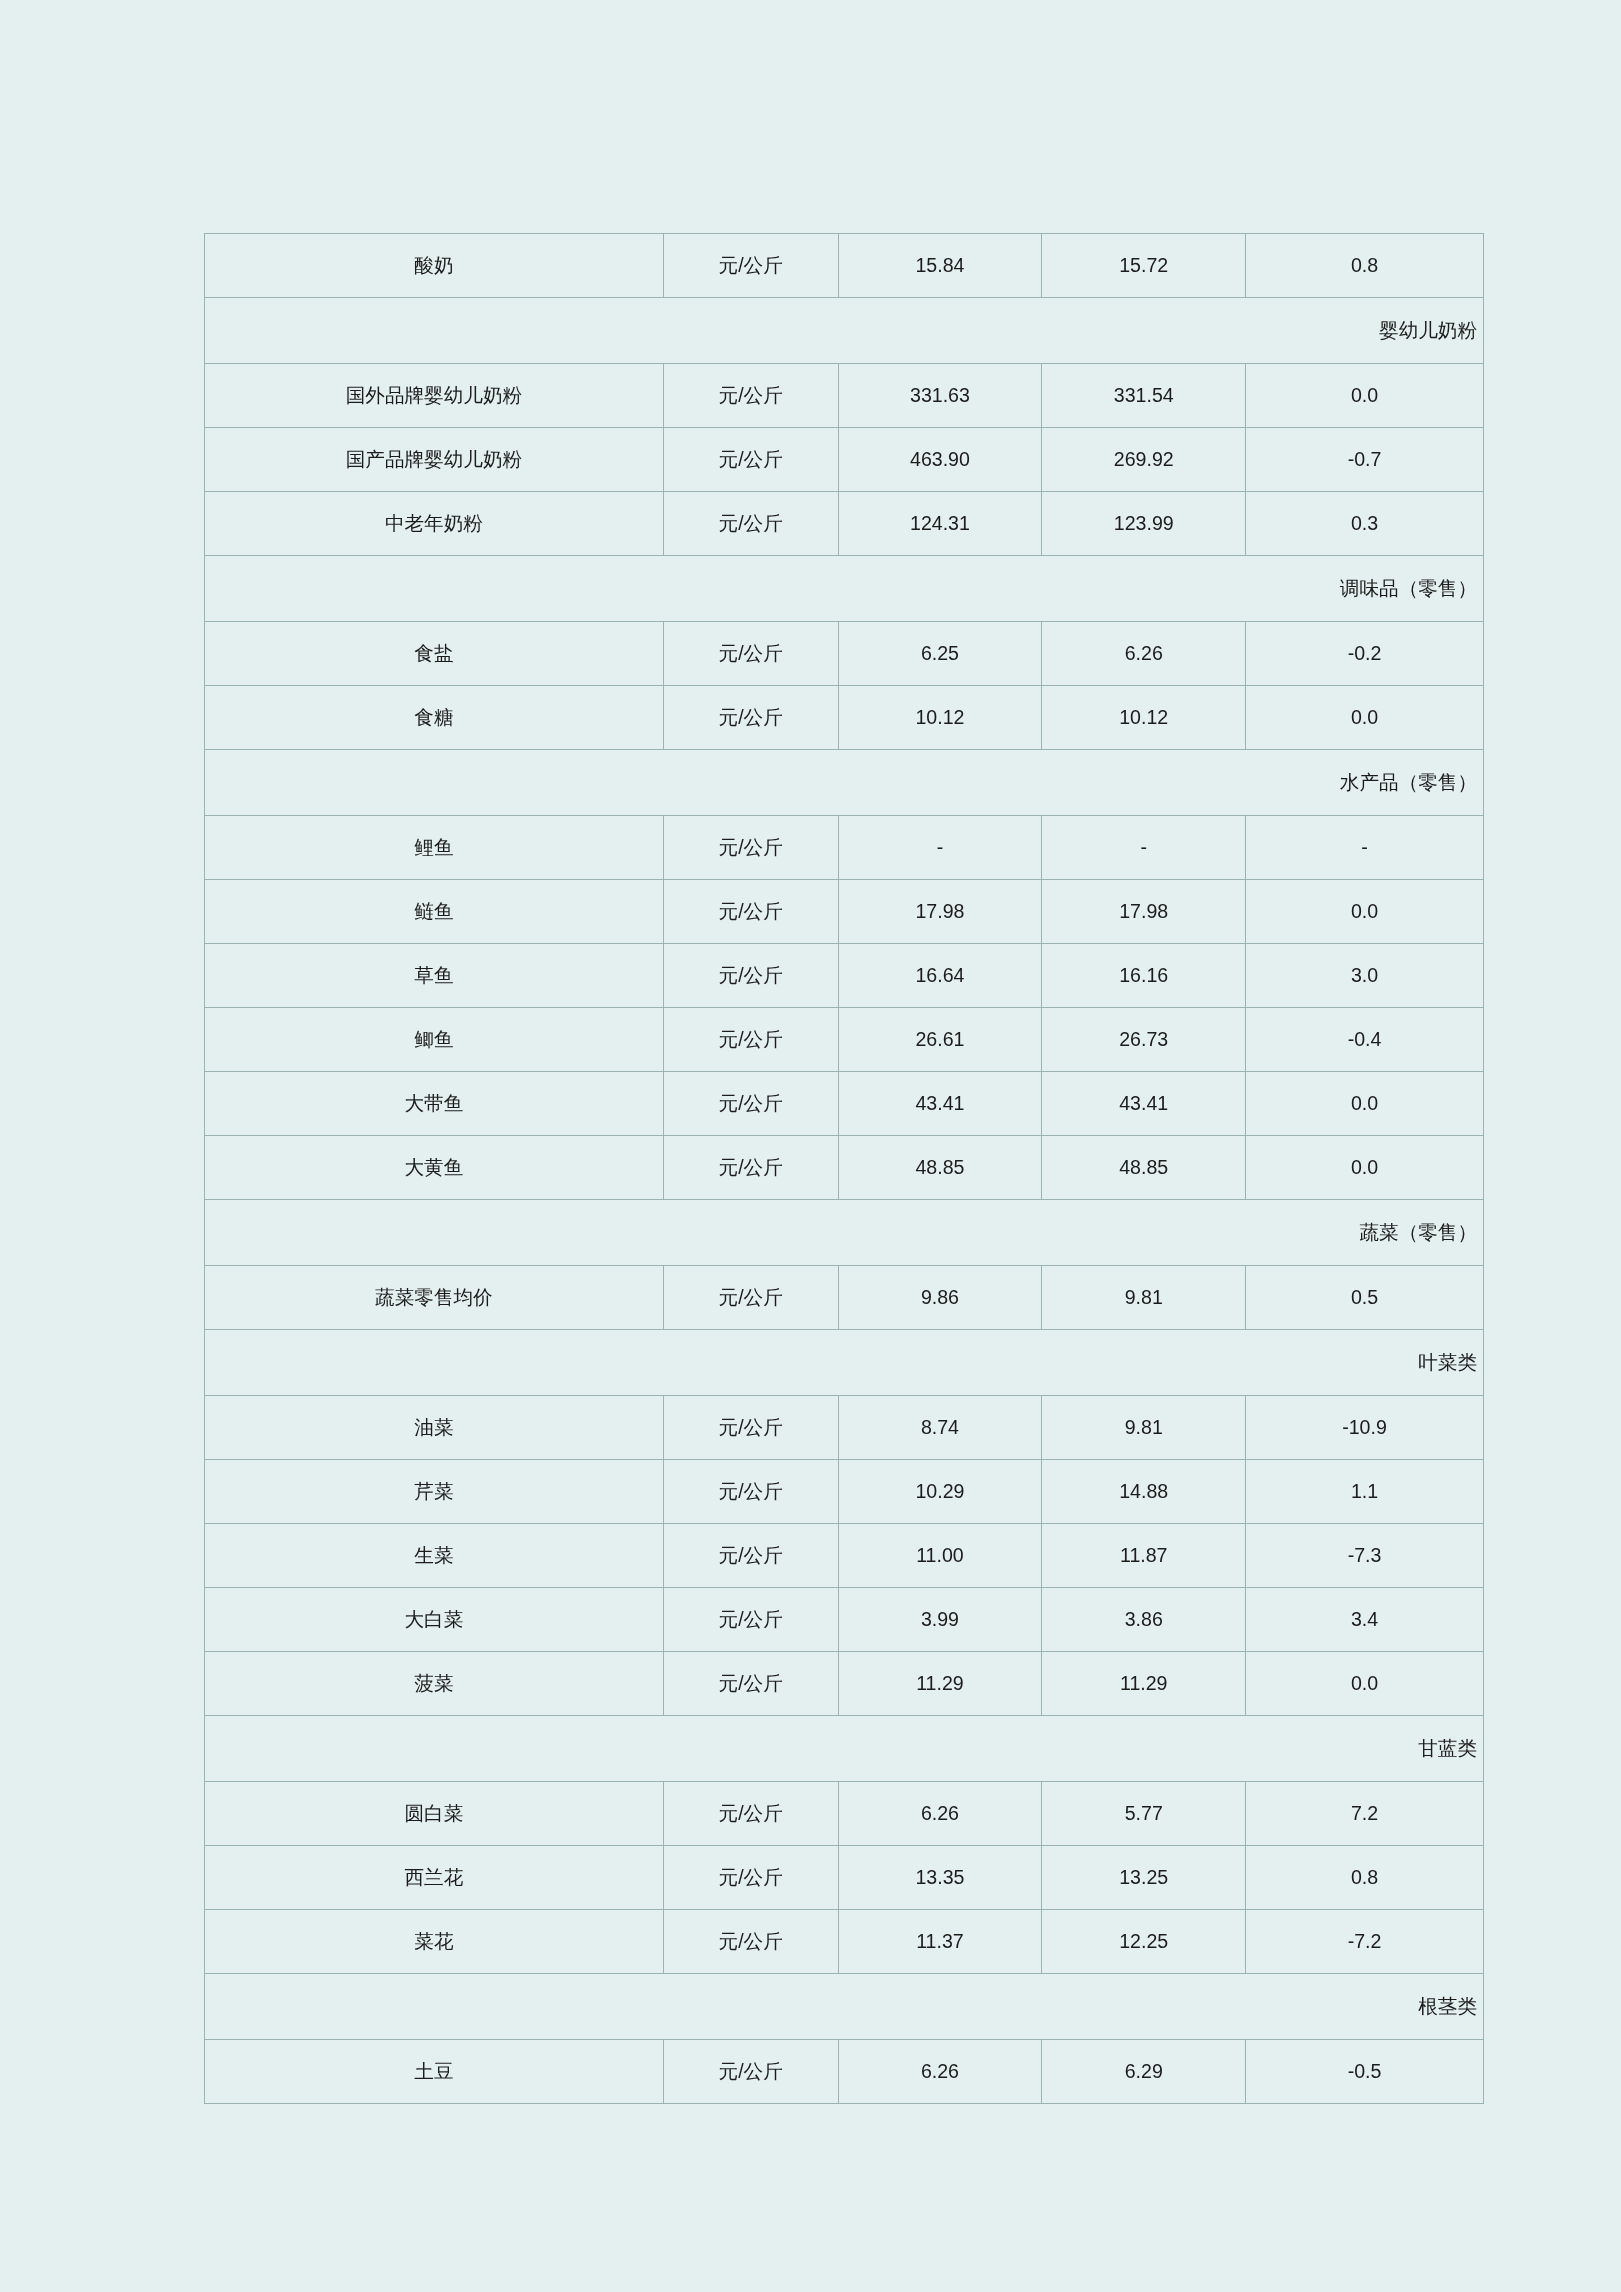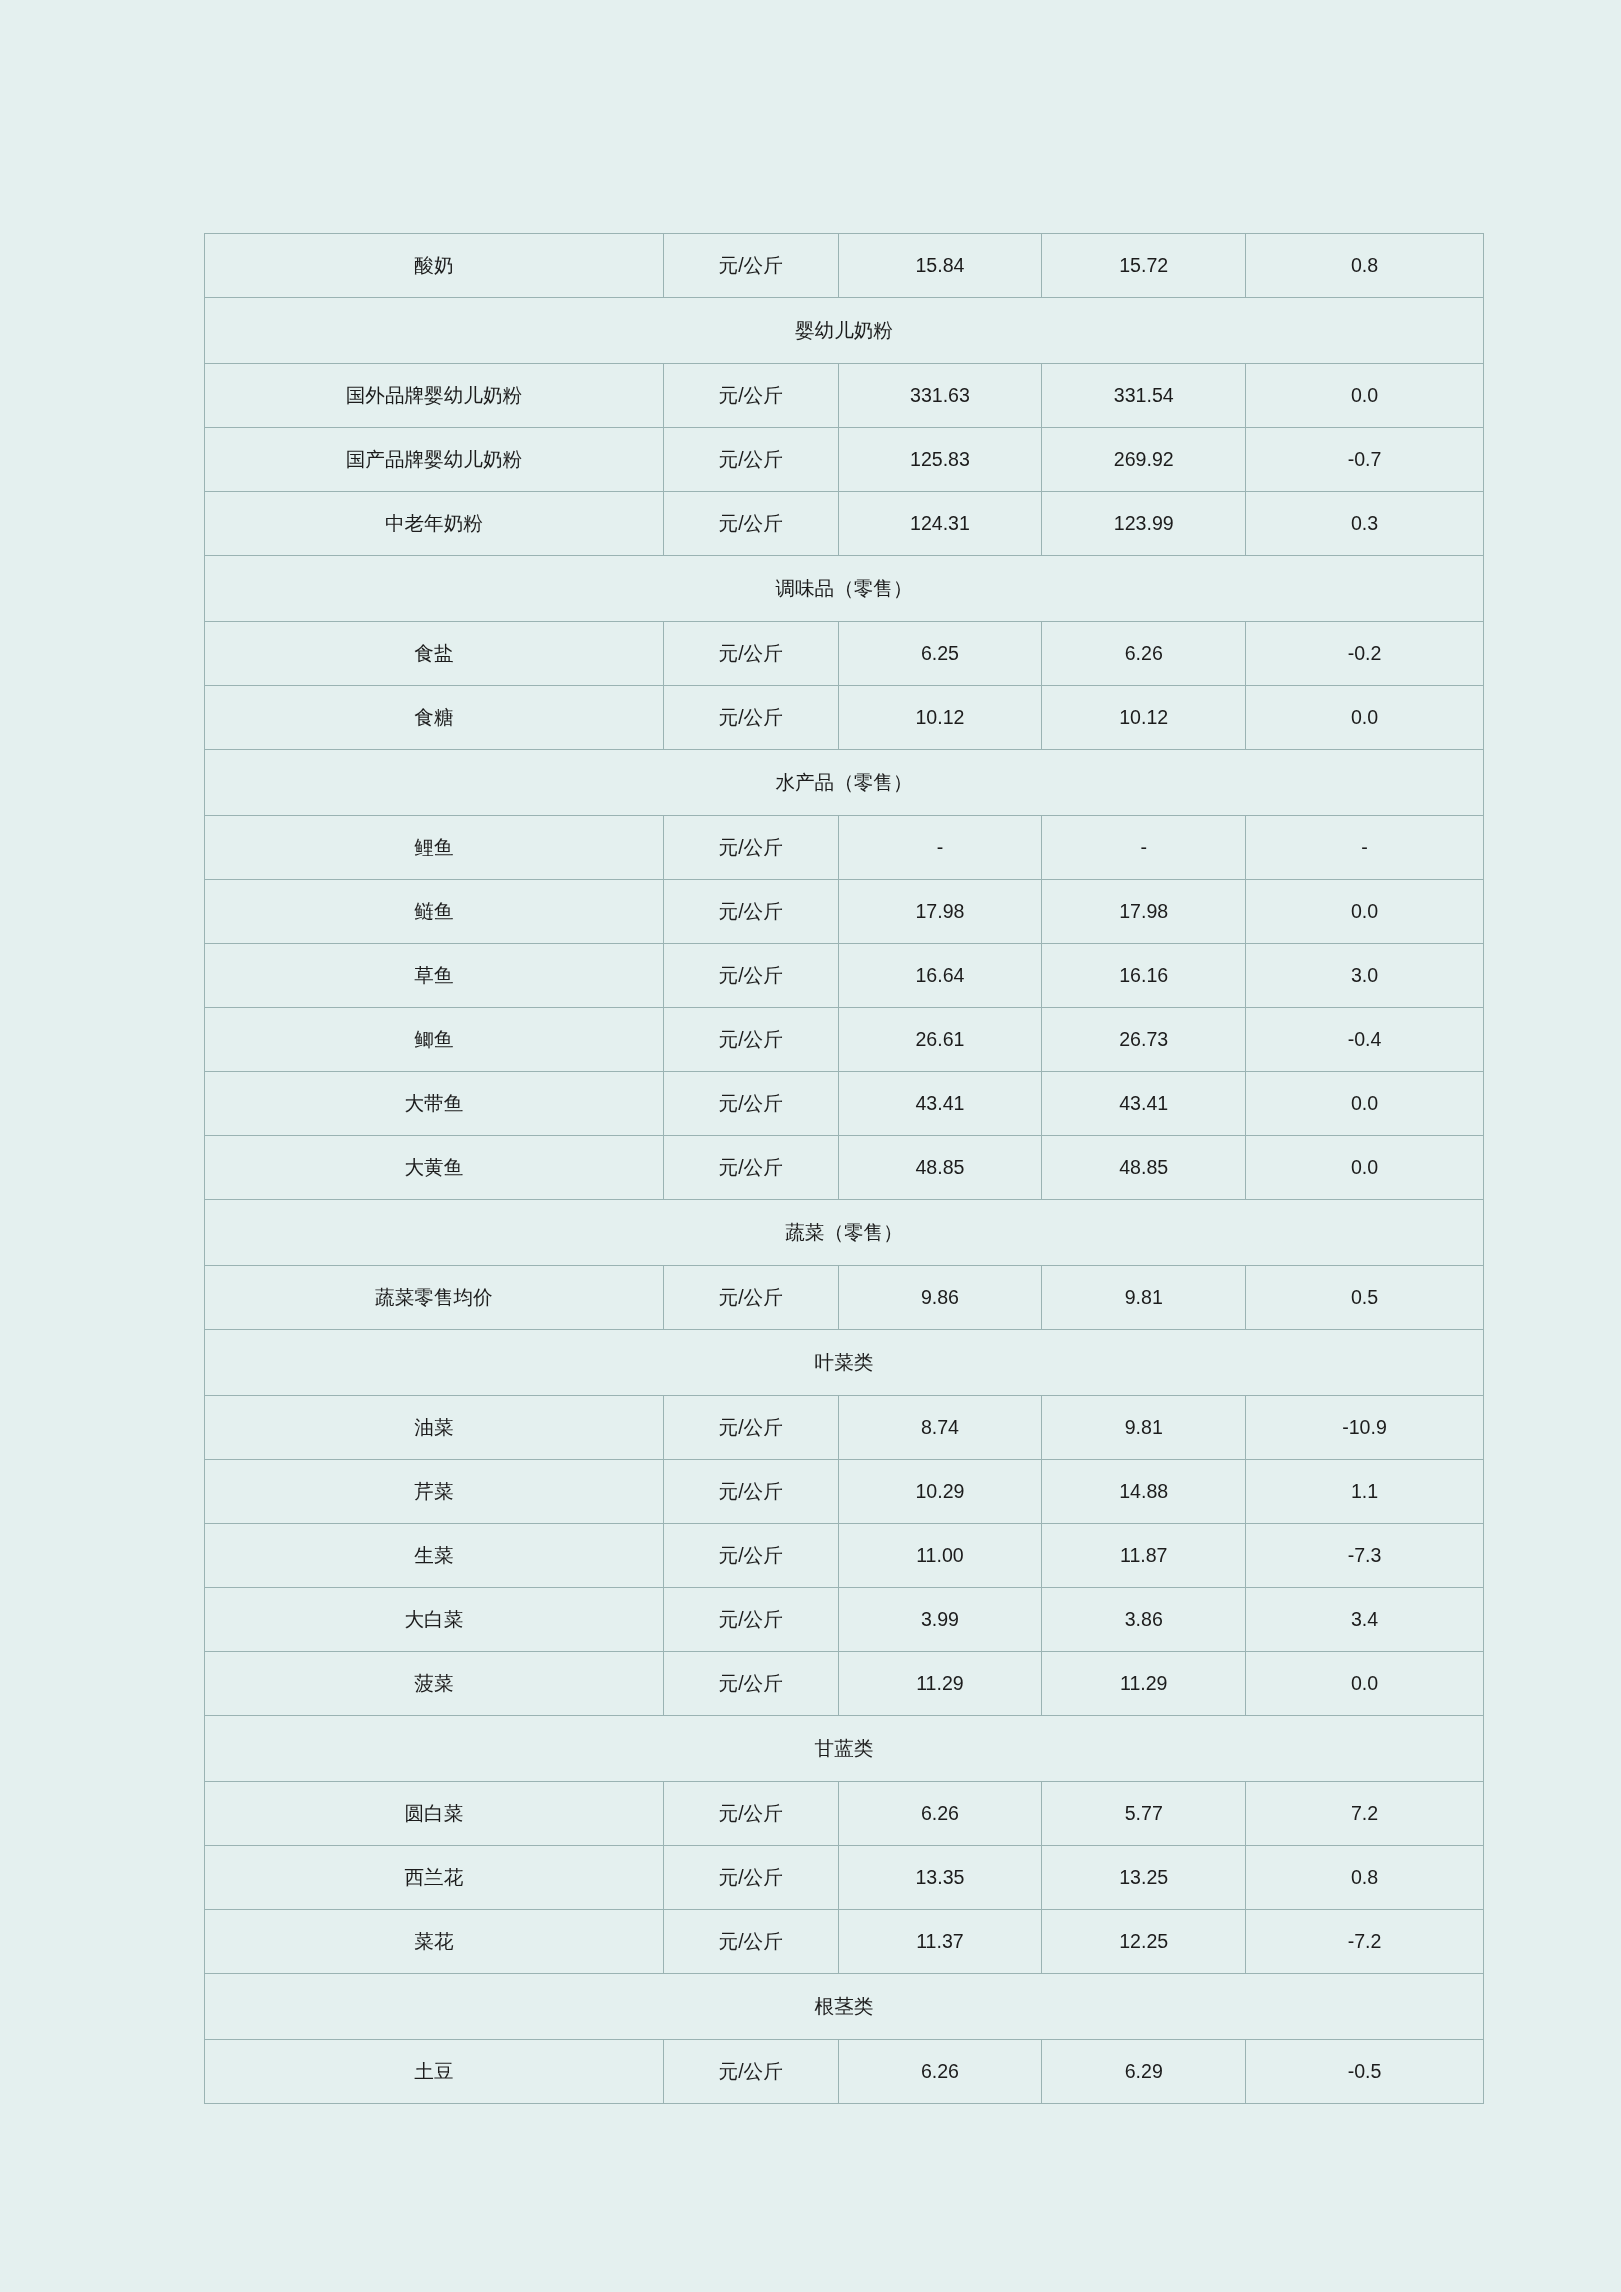--- a/index.html
+++ b/index.html
@@ -50,6 +50,7 @@
   tr.section-row td {
     height: 65px;
     font-size: 19.6px;
+    text-align: right;
   }
 </style>
 </head>

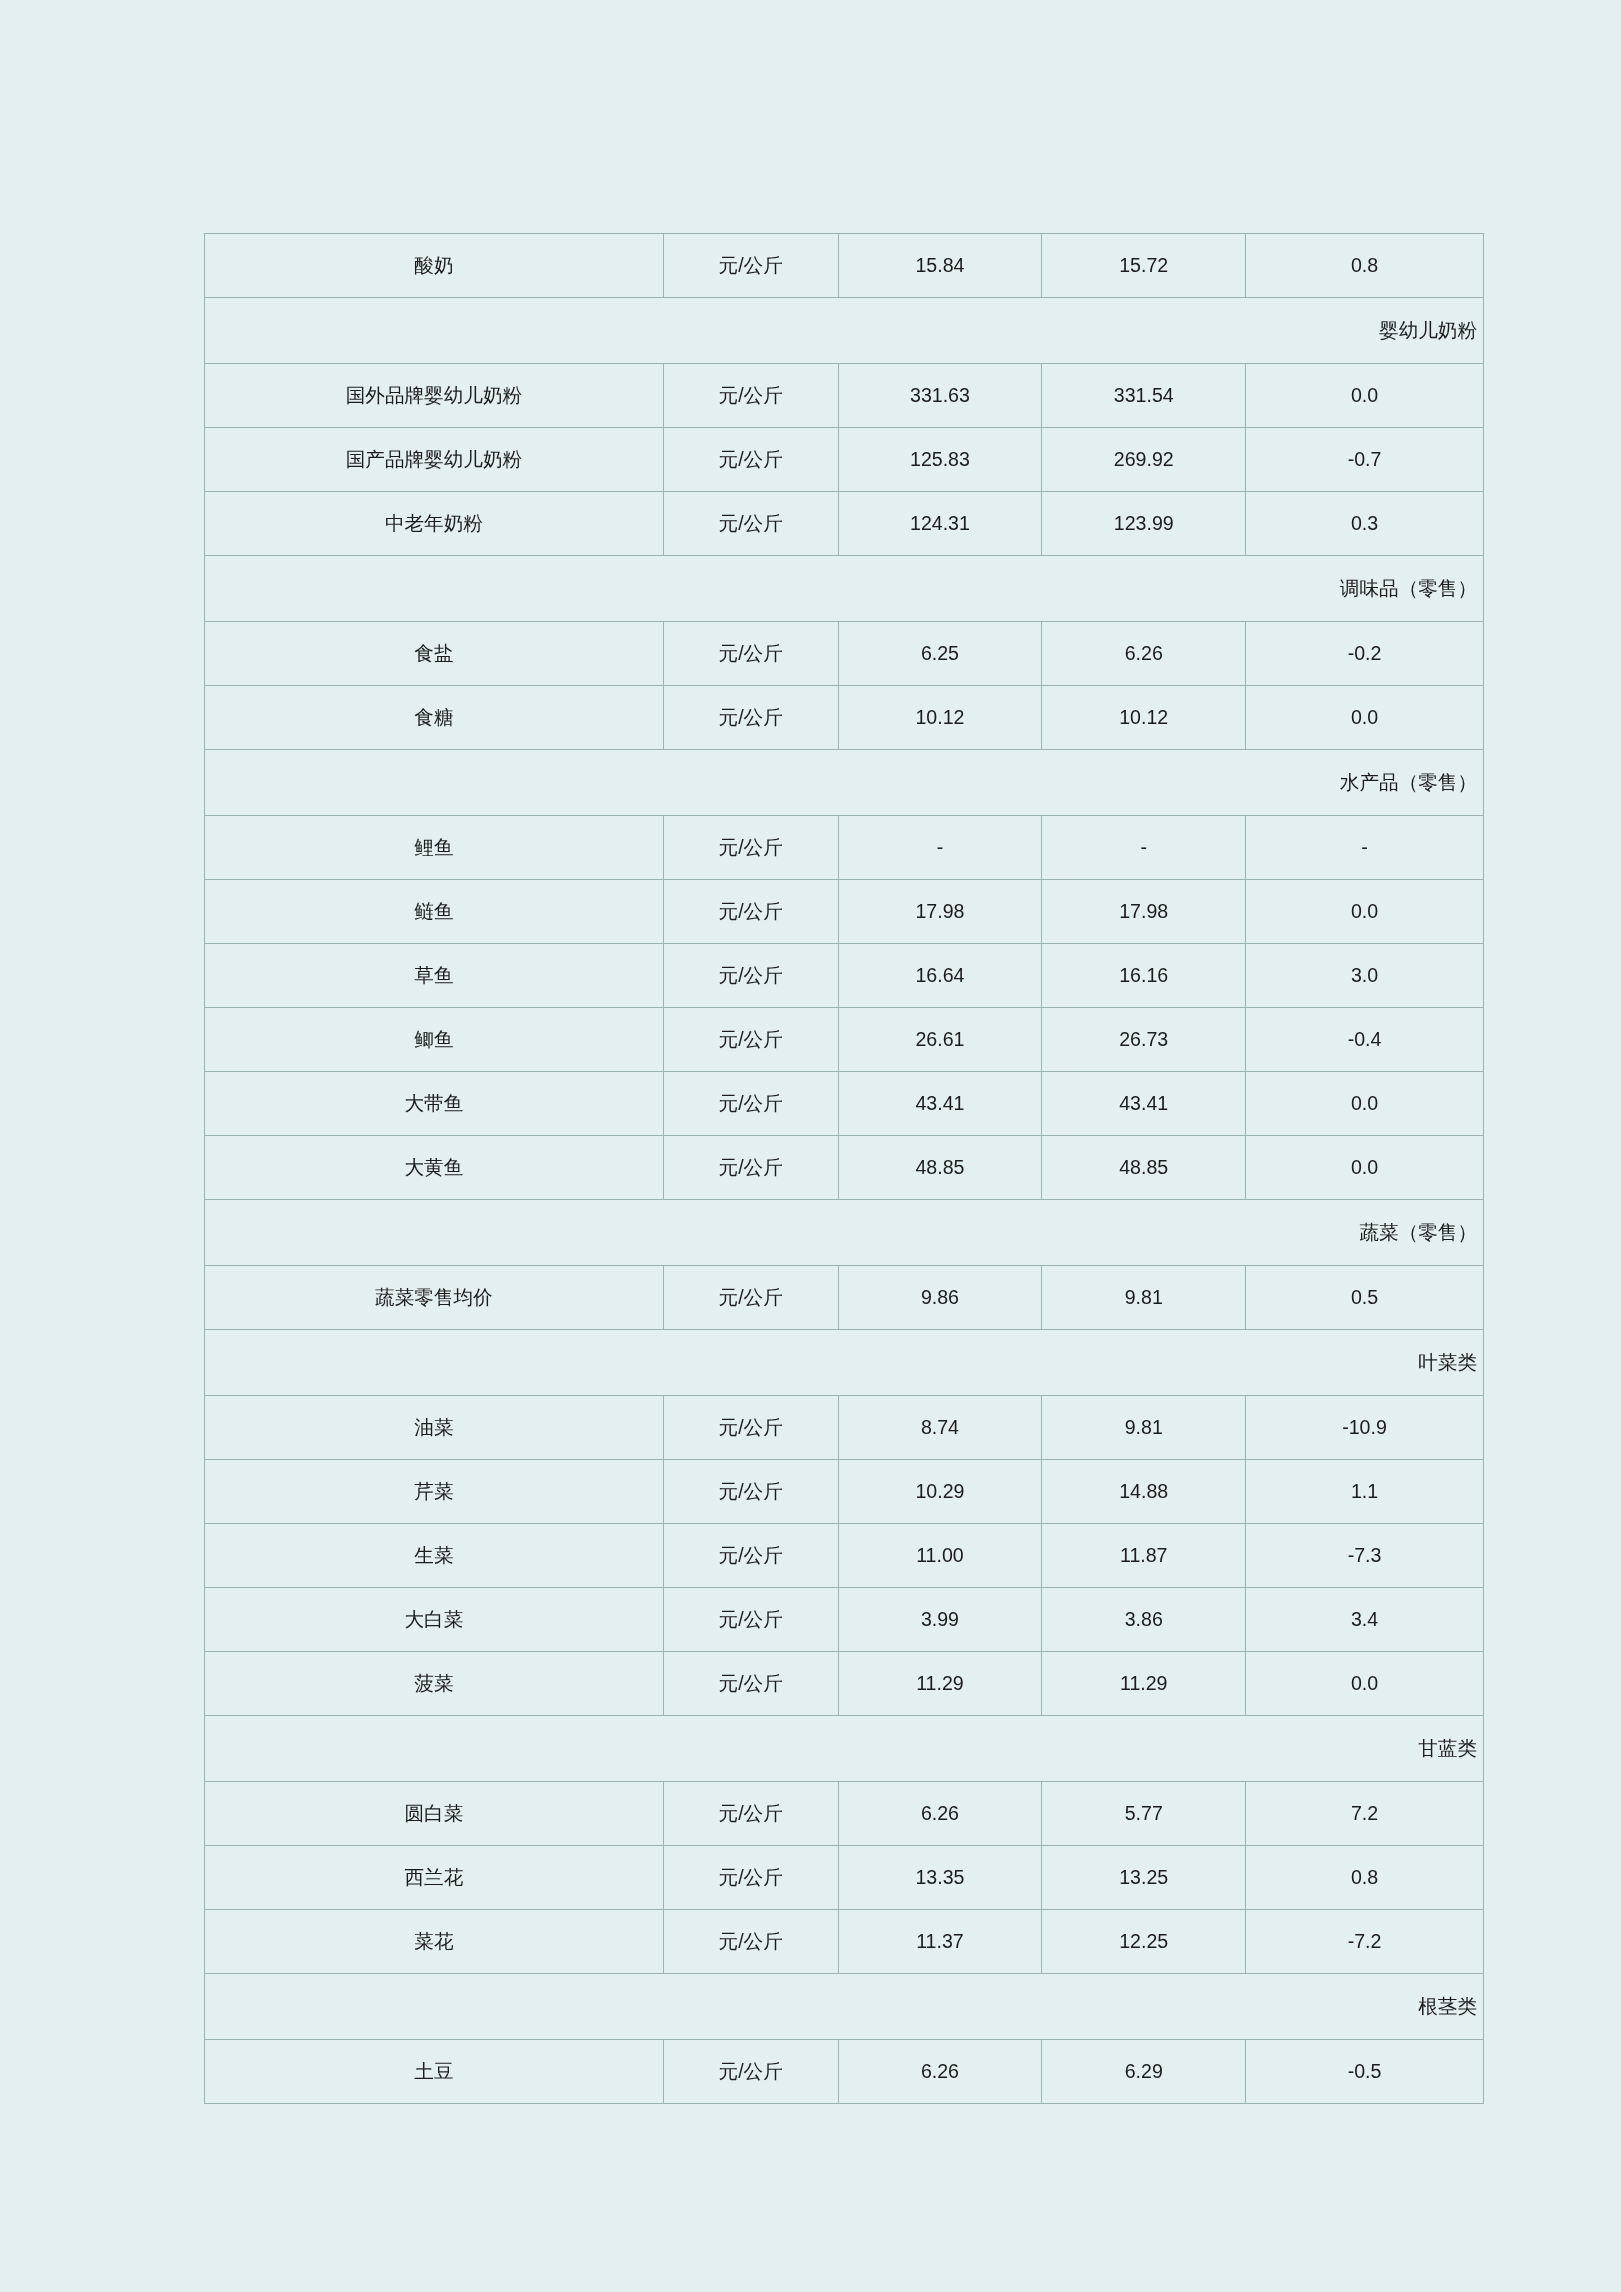--- a/index.html
+++ b/index.html
@@ -80,7 +80,7 @@
           <tr>
             <td class="c-name">国产品牌婴幼儿奶粉</td>
             <td class="c-unit">元/公斤</td>
-            <td class="c-cur">125.83</td>
+            <td class="c-cur">463.90</td>
             <td class="c-prev">269.92</td>
             <td class="c-chg">-0.7</td>
           </tr>

